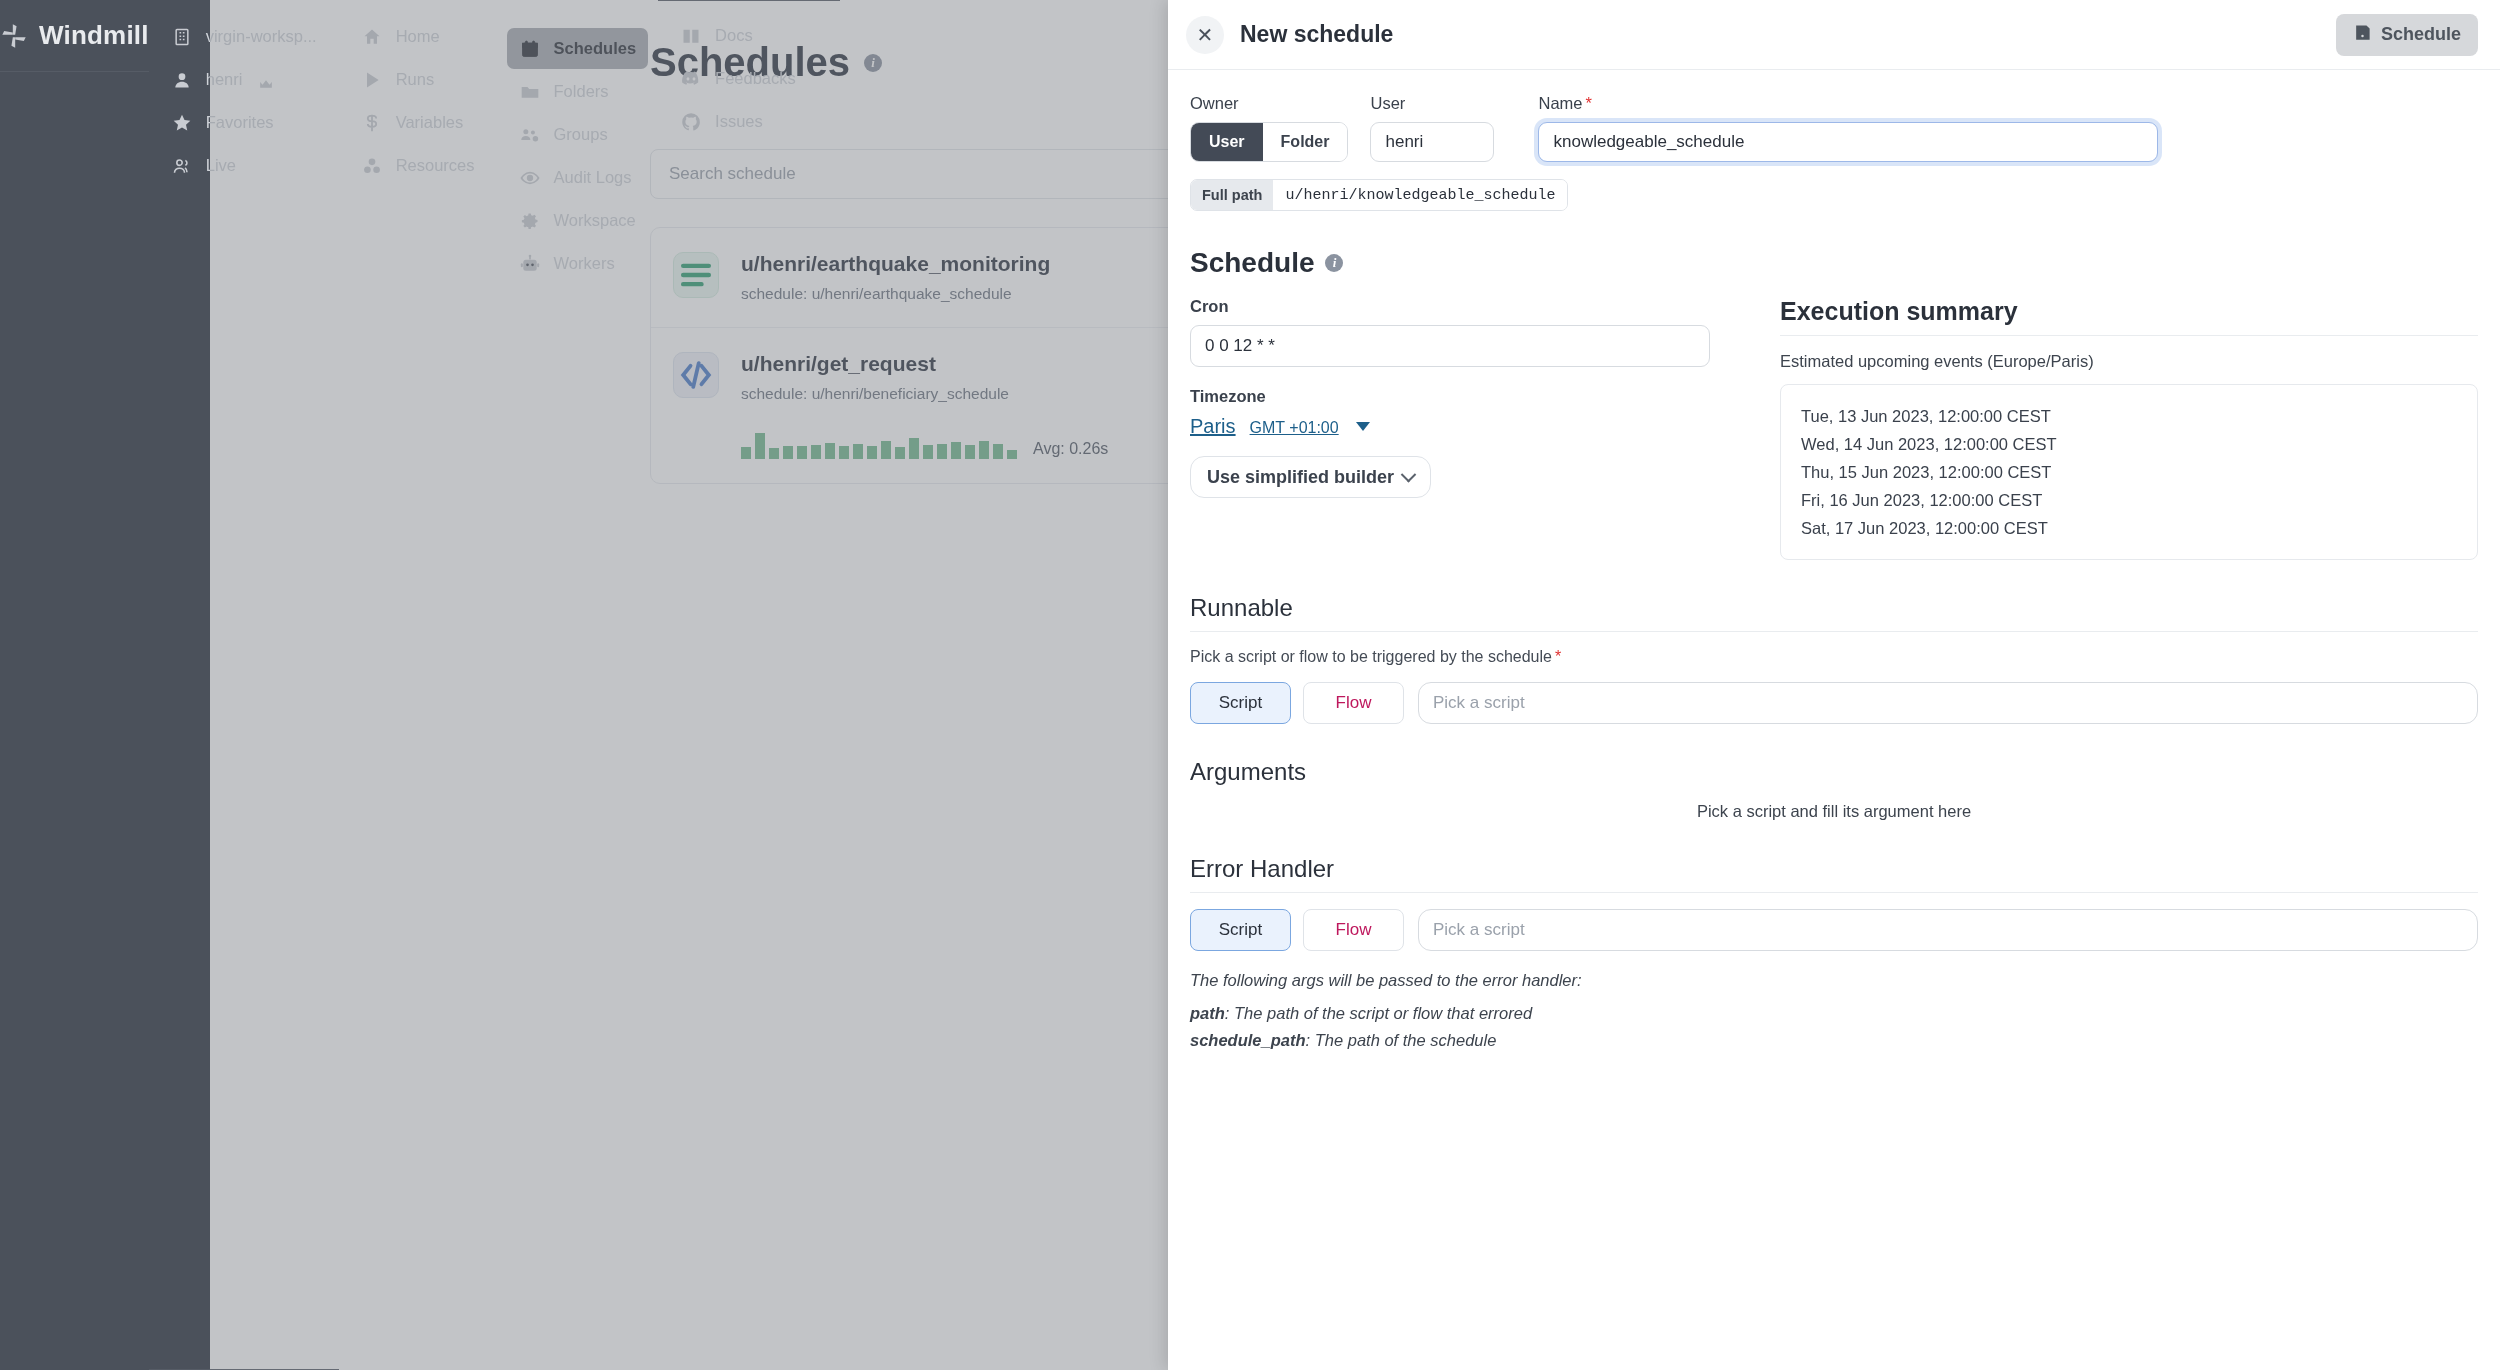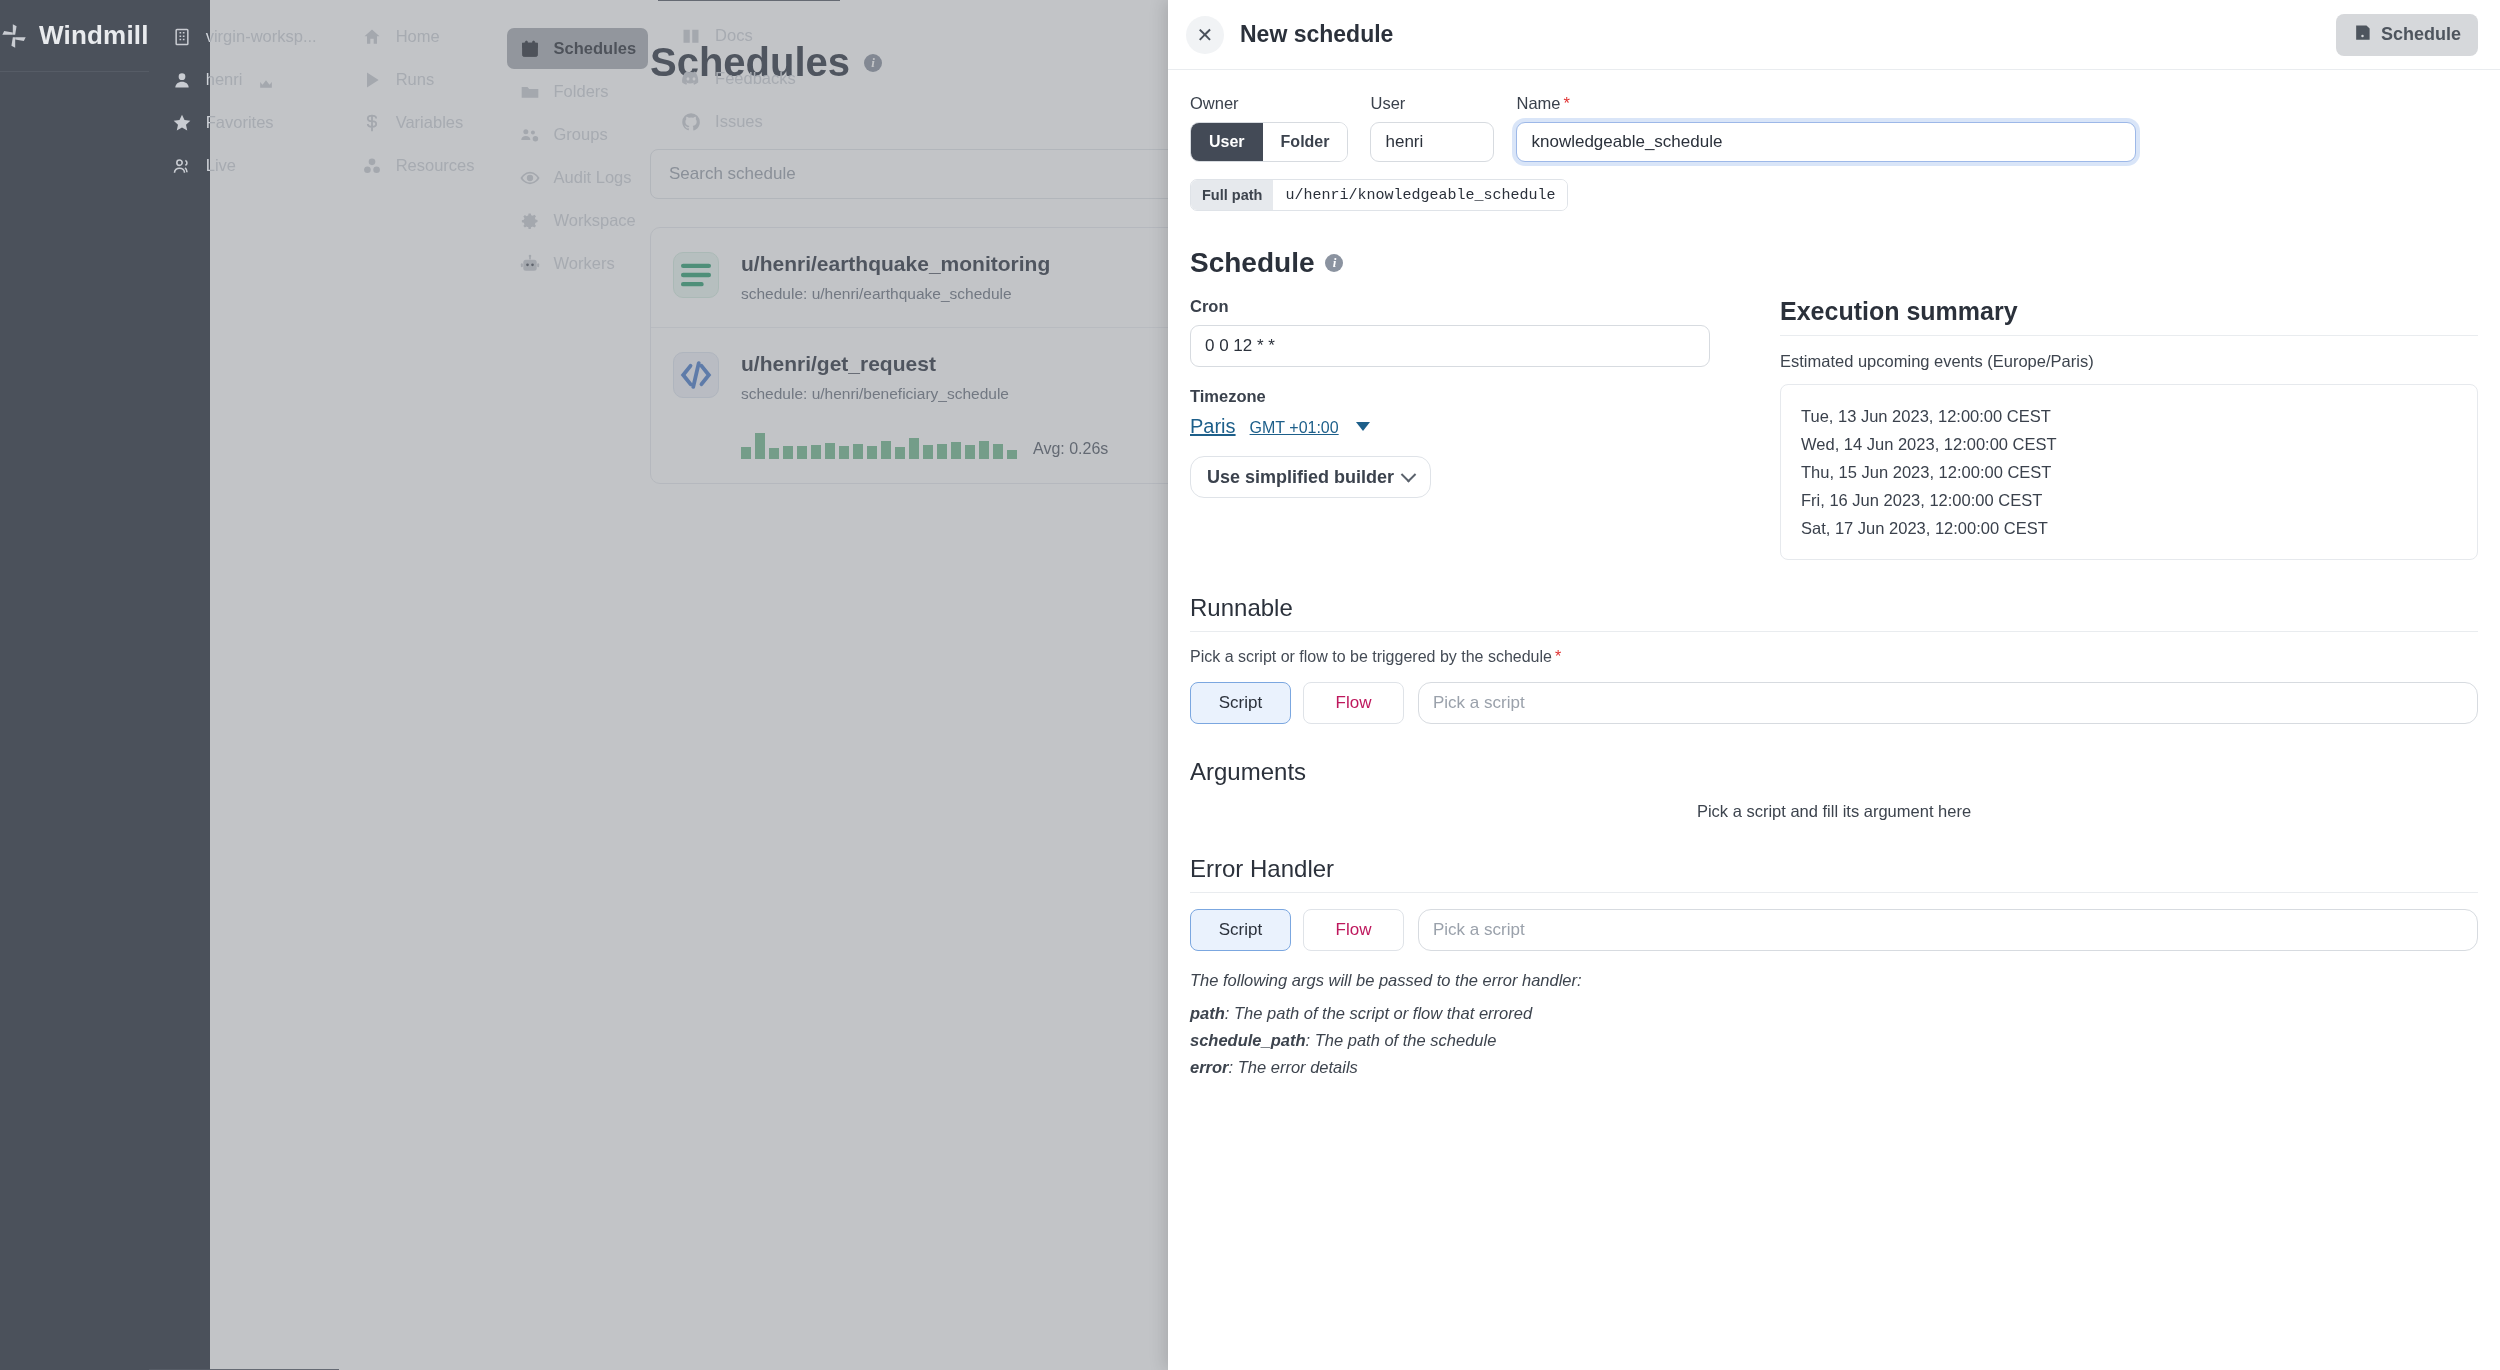--- a/index.html
+++ b/index.html
@@ -126,7 +126,7 @@
   }
   .txt-input::placeholder { color: #9aa1ab; }
   .input-user { width: 124px; }
-  .name-wrap { flex: 1 1 auto; max-width: 620px; }
+  .name-wrap { flex: 1 1 auto; max-width: 620px; margin-left: 22px; }
   .input-name {
     width: 100%; border-color: #9db8e8;
     box-shadow: 0 0 0 4px rgba(147,180,236,0.35);

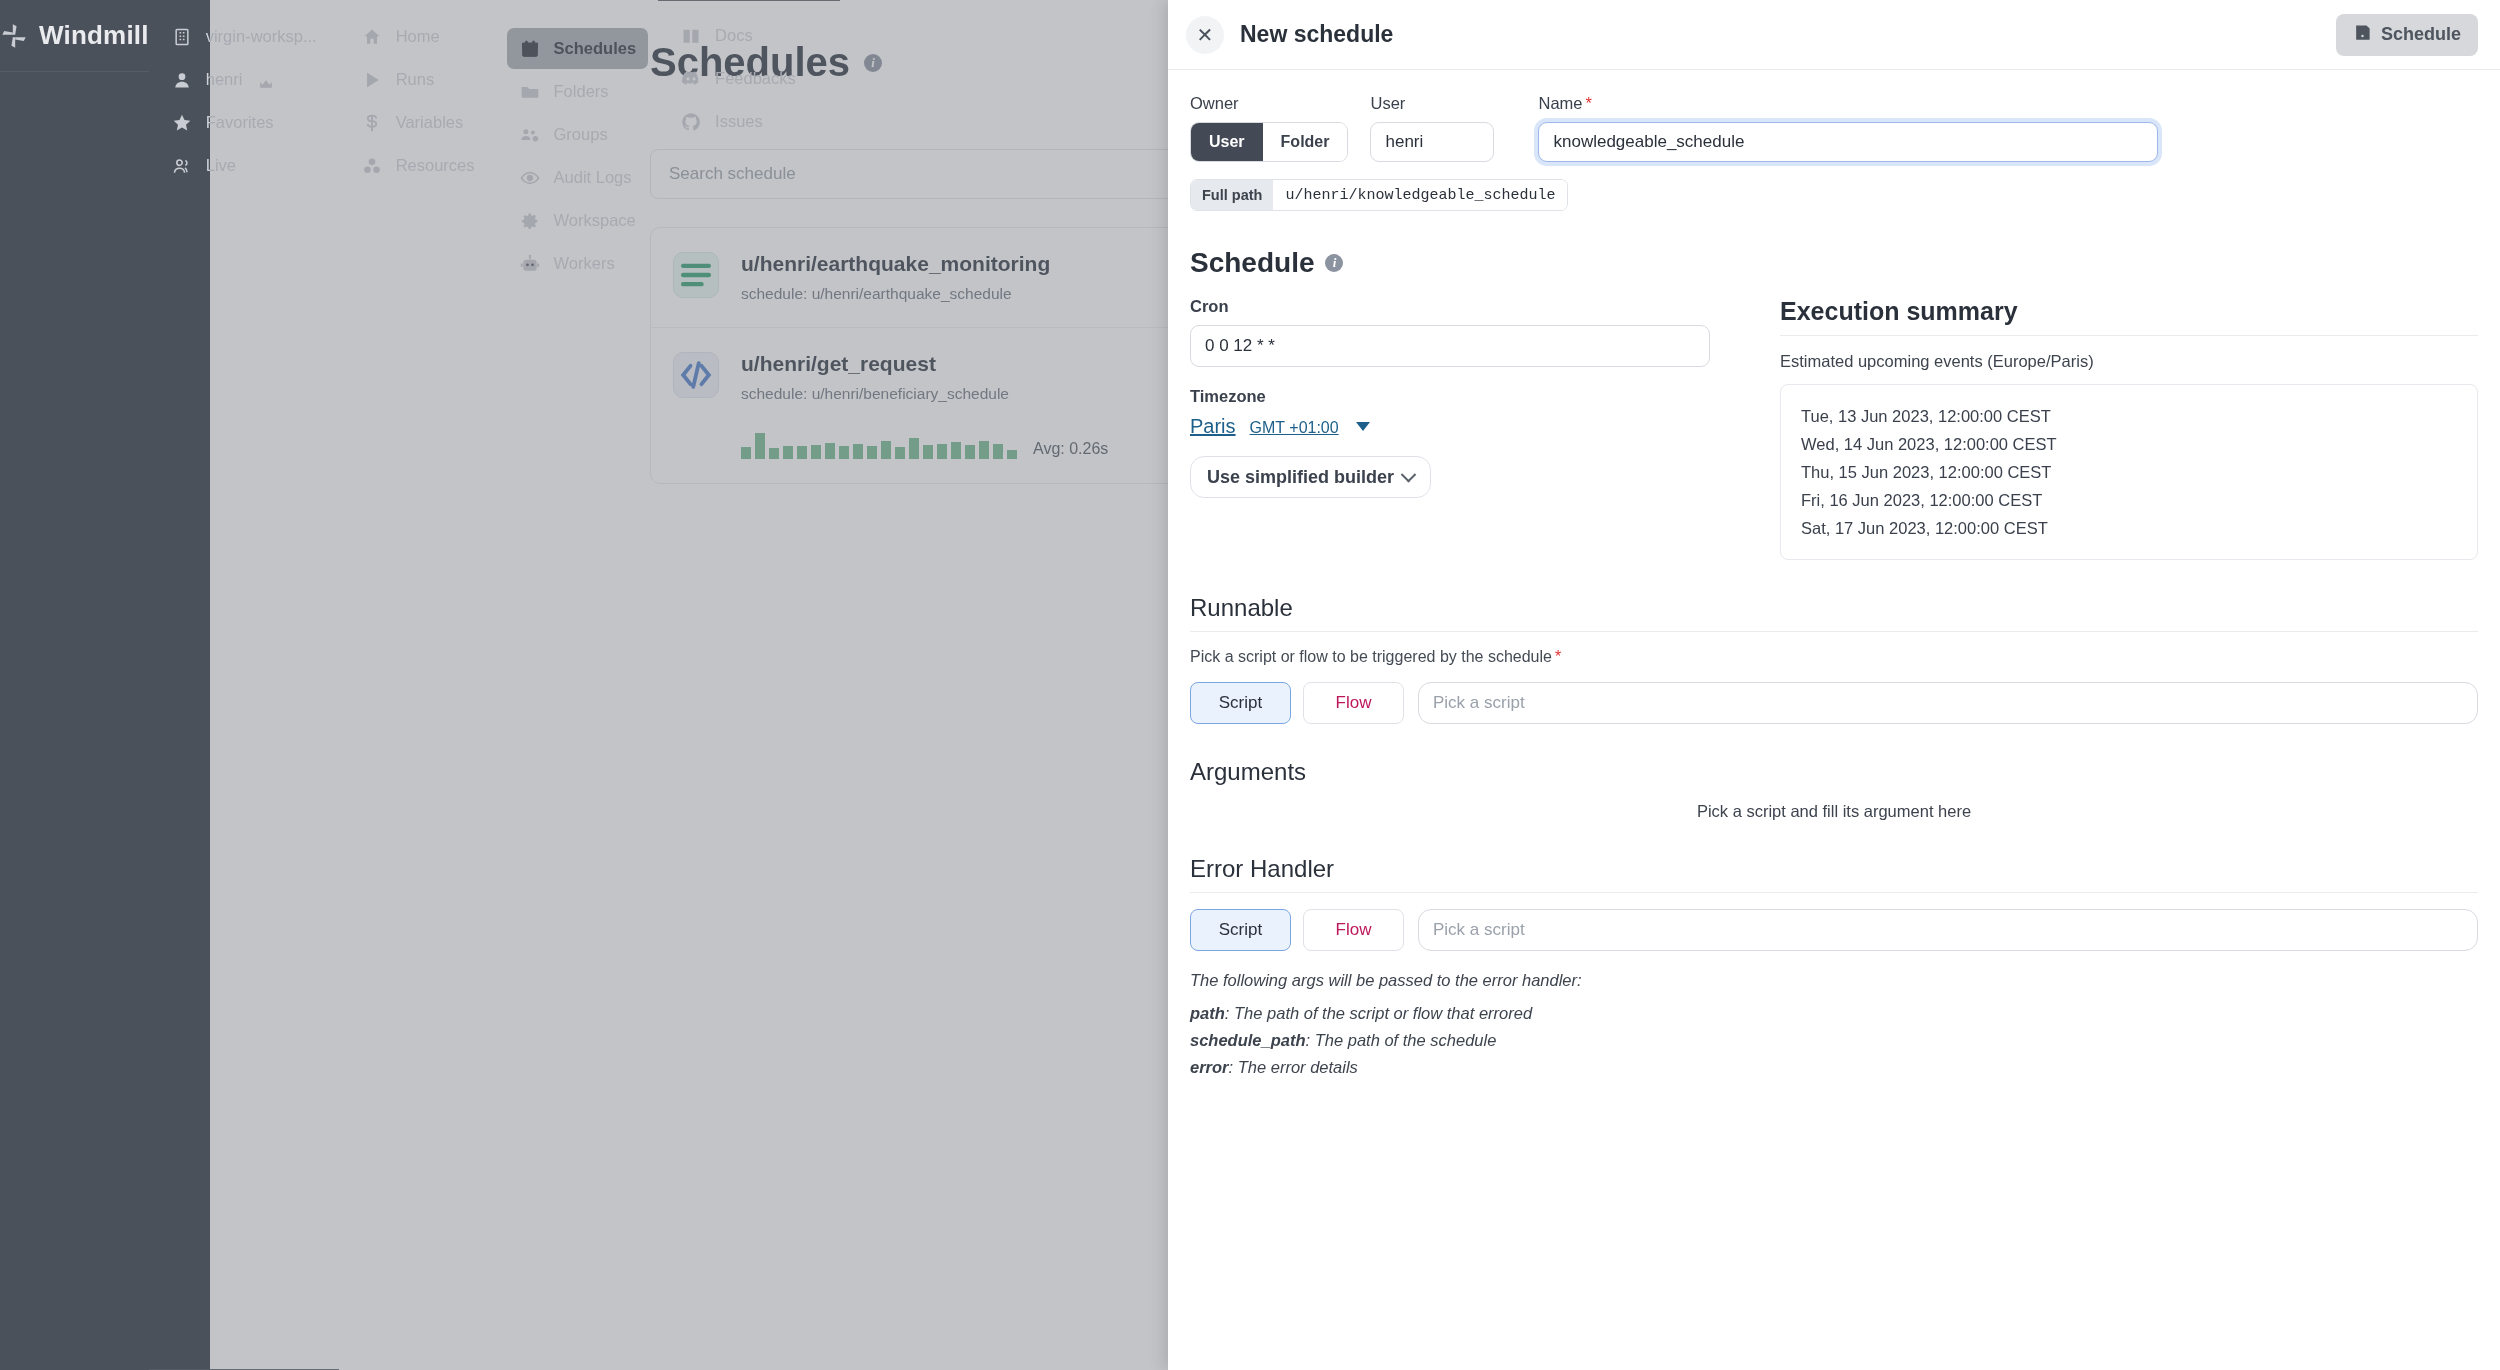--- a/index.html
+++ b/index.html
@@ -567,9 +567,6 @@
         <div>
           <b>schedule_path</b><span>: The path of the schedule</span>
         </div>
-        <div>
-          <b>error</b><span>: The error details</span>
-        </div>
       </div>
 
     </div>

